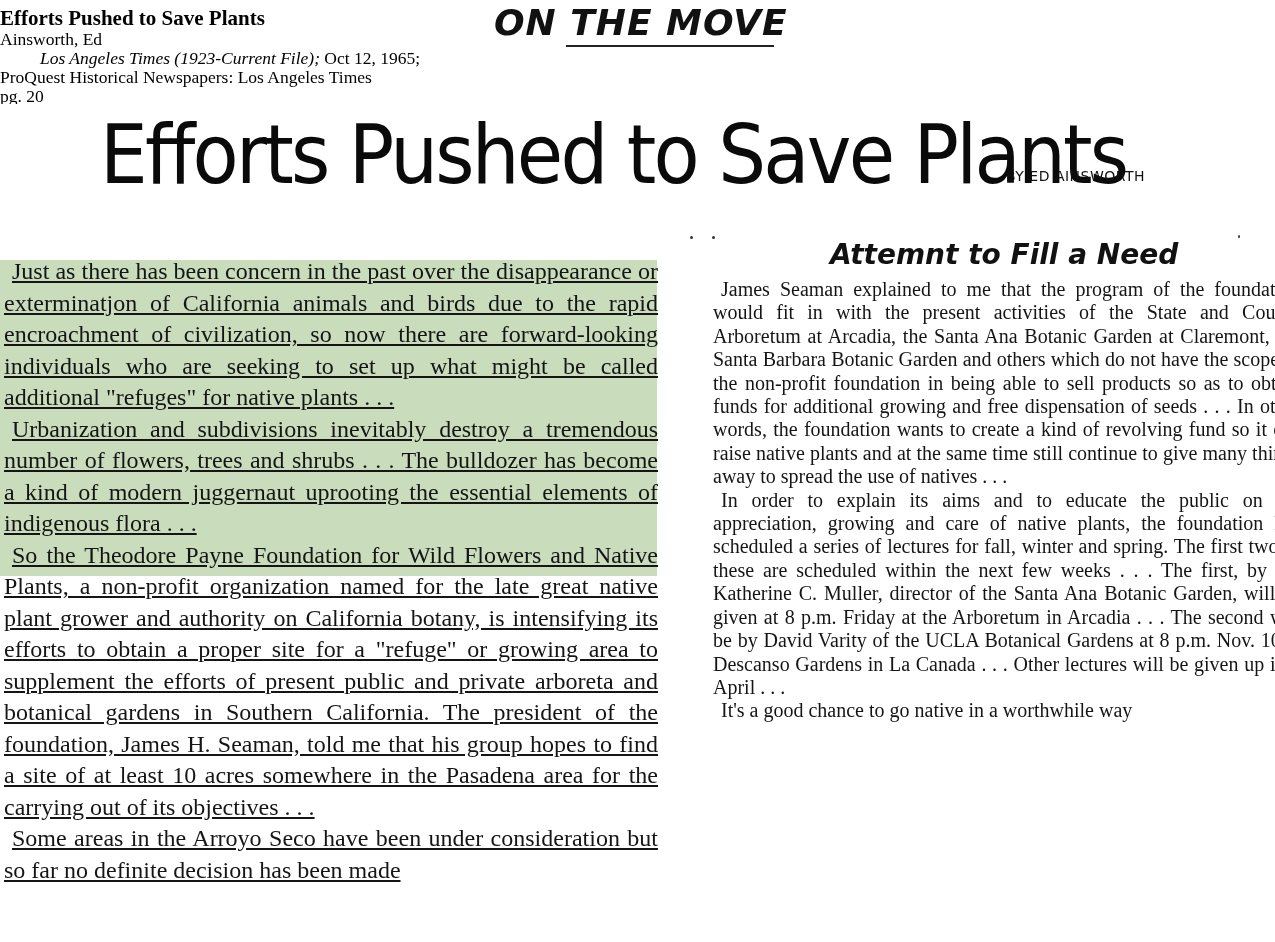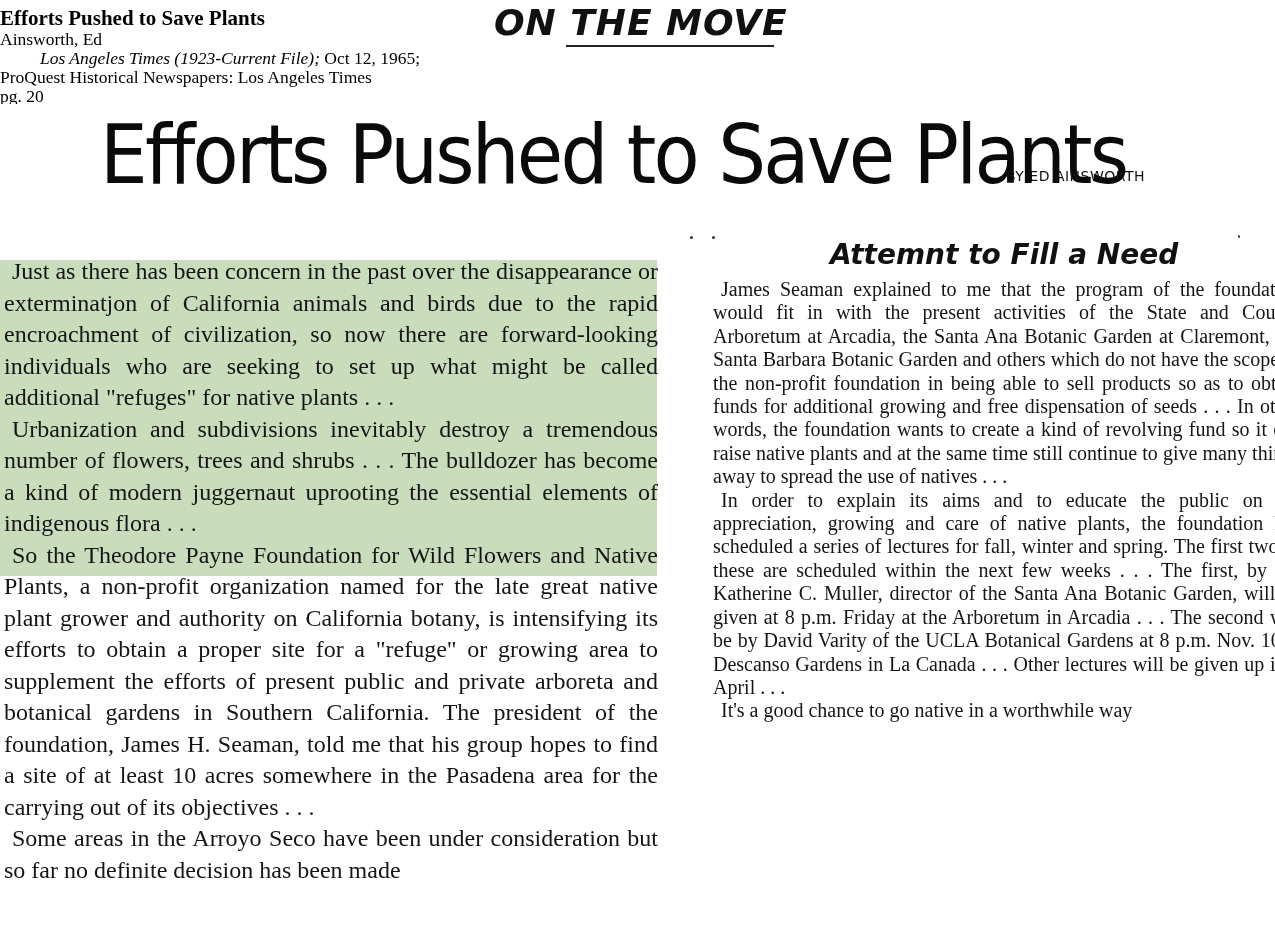--- a/index.html
+++ b/index.html
@@ -33,7 +33,7 @@
   .col {
     position: absolute; font-family: "Liberation Serif", serif; color: #151515;
   }
-  .col-left { left: 4px; top: 256px; width: 654px; font-size: 24px; line-height: 31.5px; }
+  .col-left { left: 4px; top: 256px; width: 654px; font-size: 24px; line-height: 31.5px; text-decoration: underline; }
   .col-right { left: 686px; top: 278px; width: 588px; font-size: 20px; line-height: 23.4px; margin-left: 27px; }
   .col p { margin: 0; text-align: justify; text-align-last: left; }
   .col p.indent { text-indent: 8px; }

